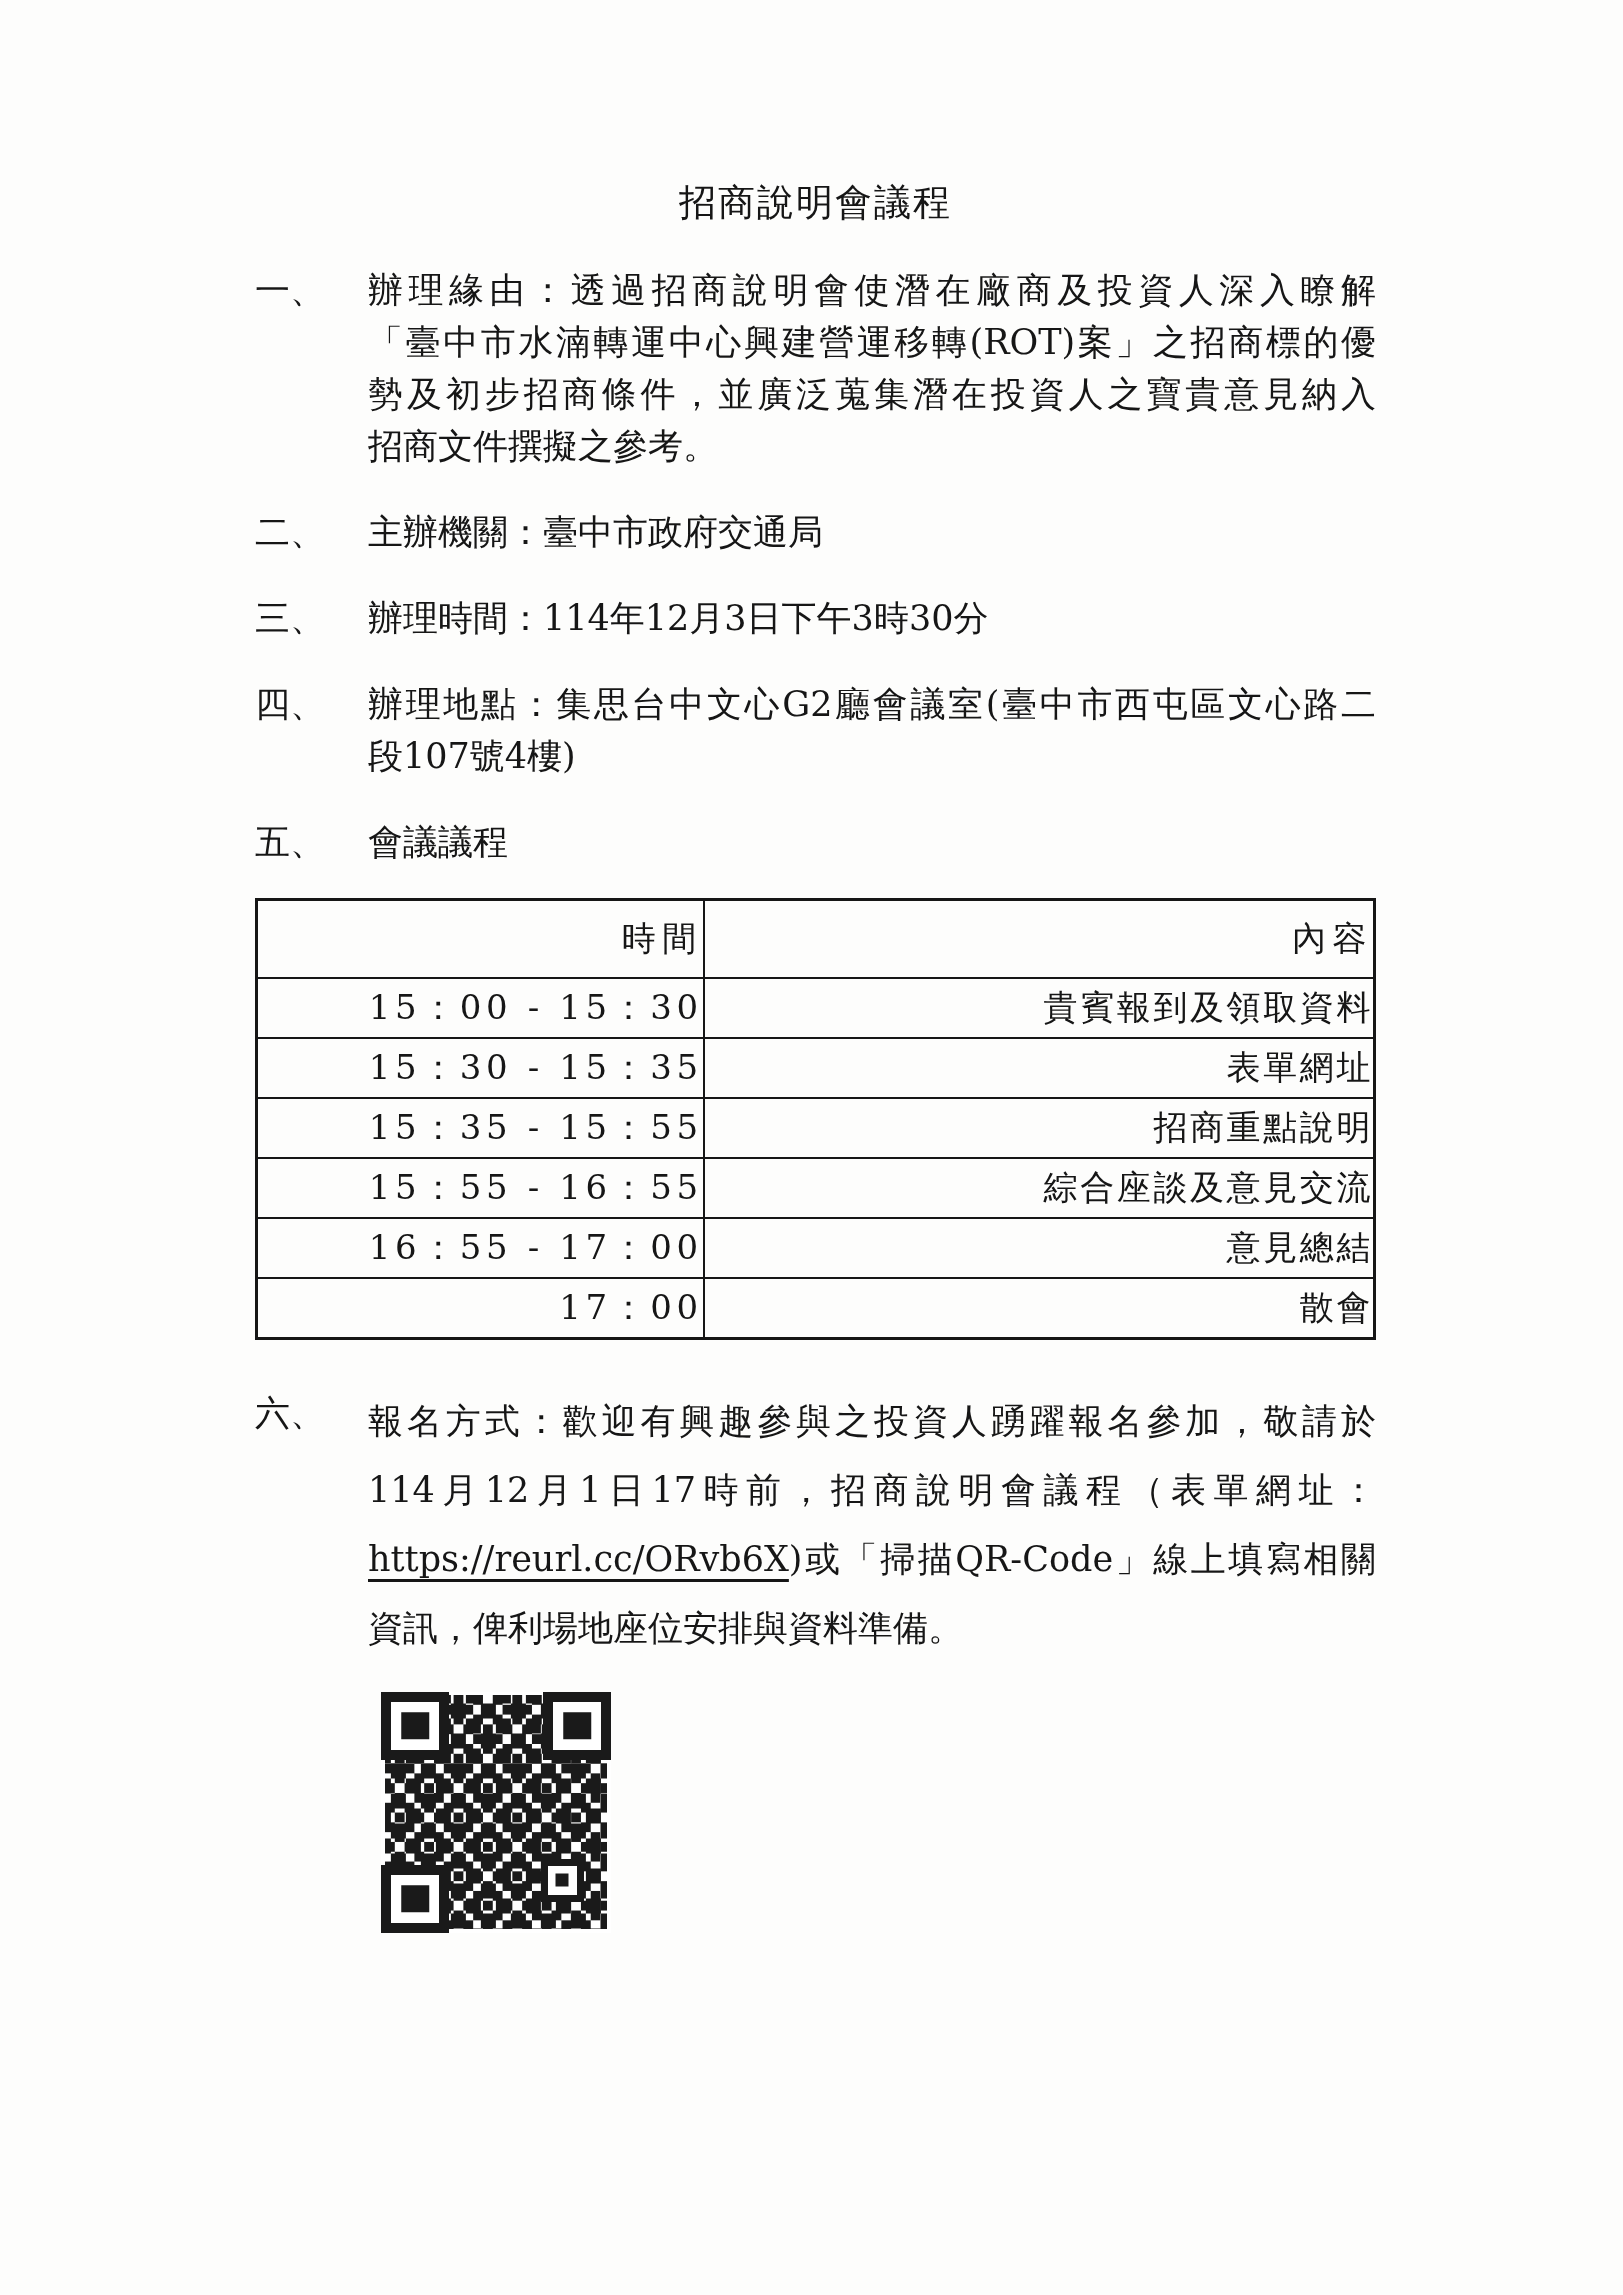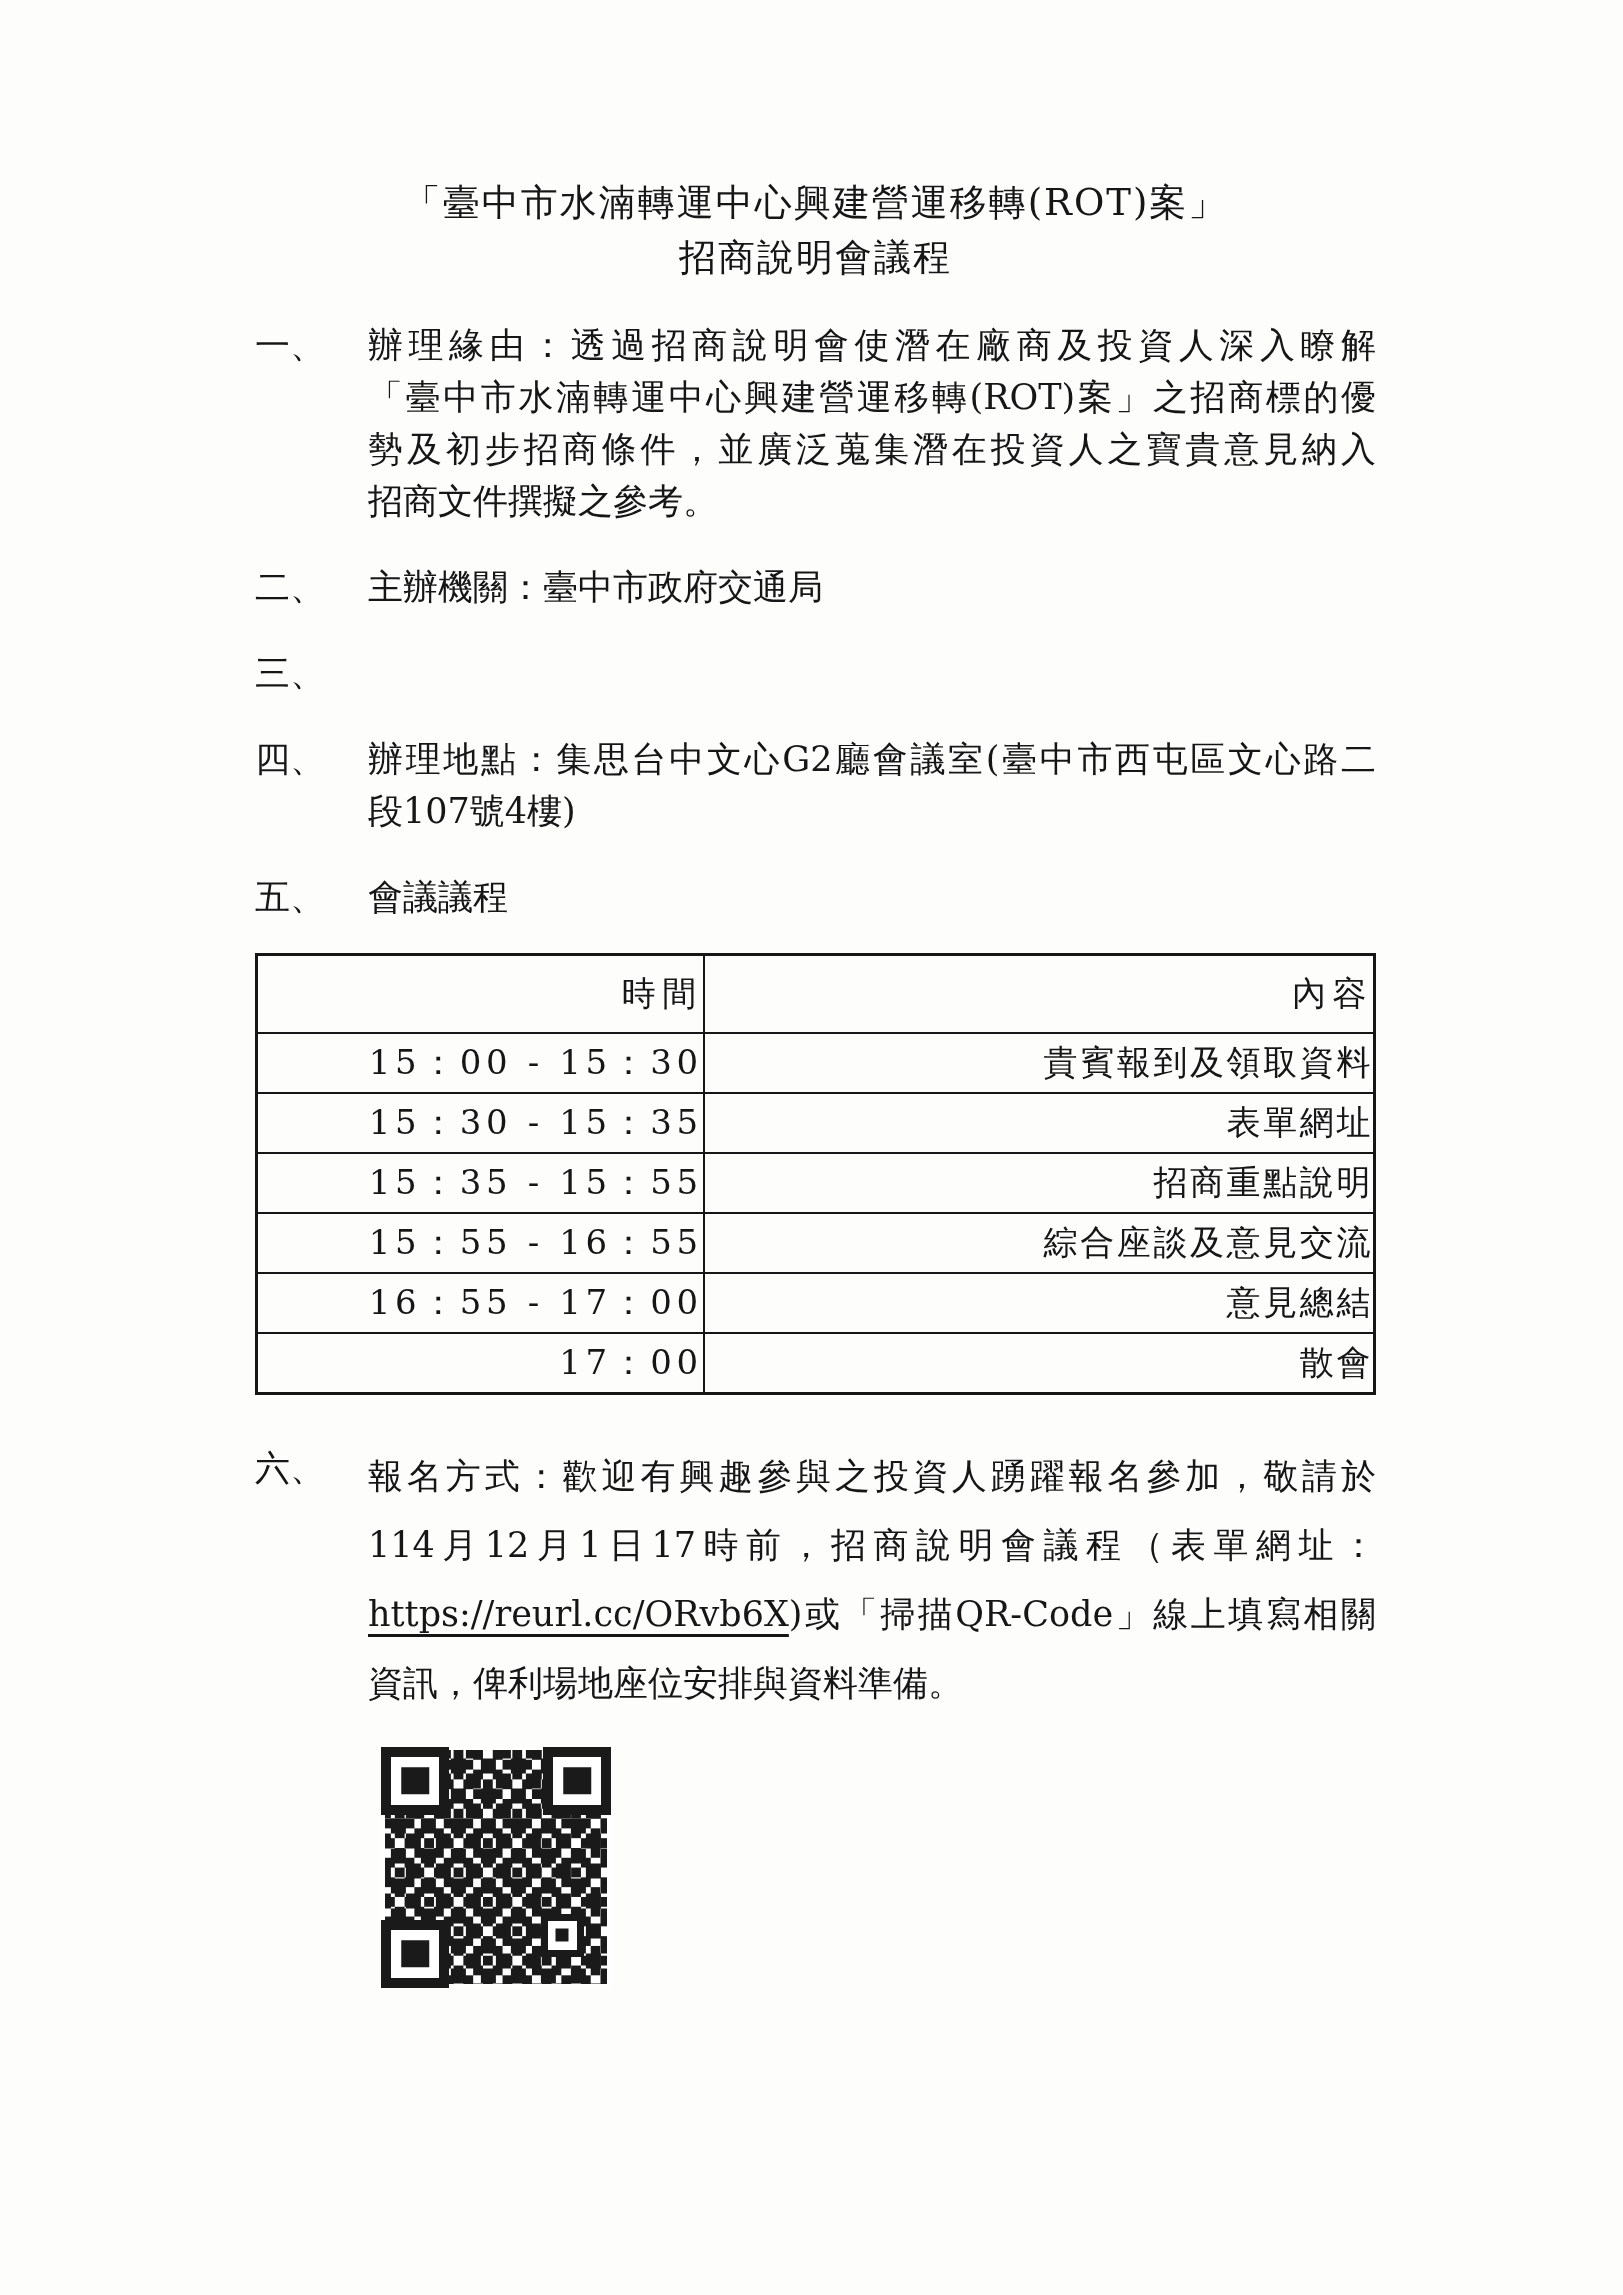--- a/index.html
+++ b/index.html
@@ -129,7 +129,6 @@
 <div class="page">
   <div class="content">
 
-    <div class="doc-title">「臺中市水湳轉運中心興建營運移轉(ROT)案」</div>
     <div class="doc-title">招商說明會議程</div>
 
     <div class="sec">

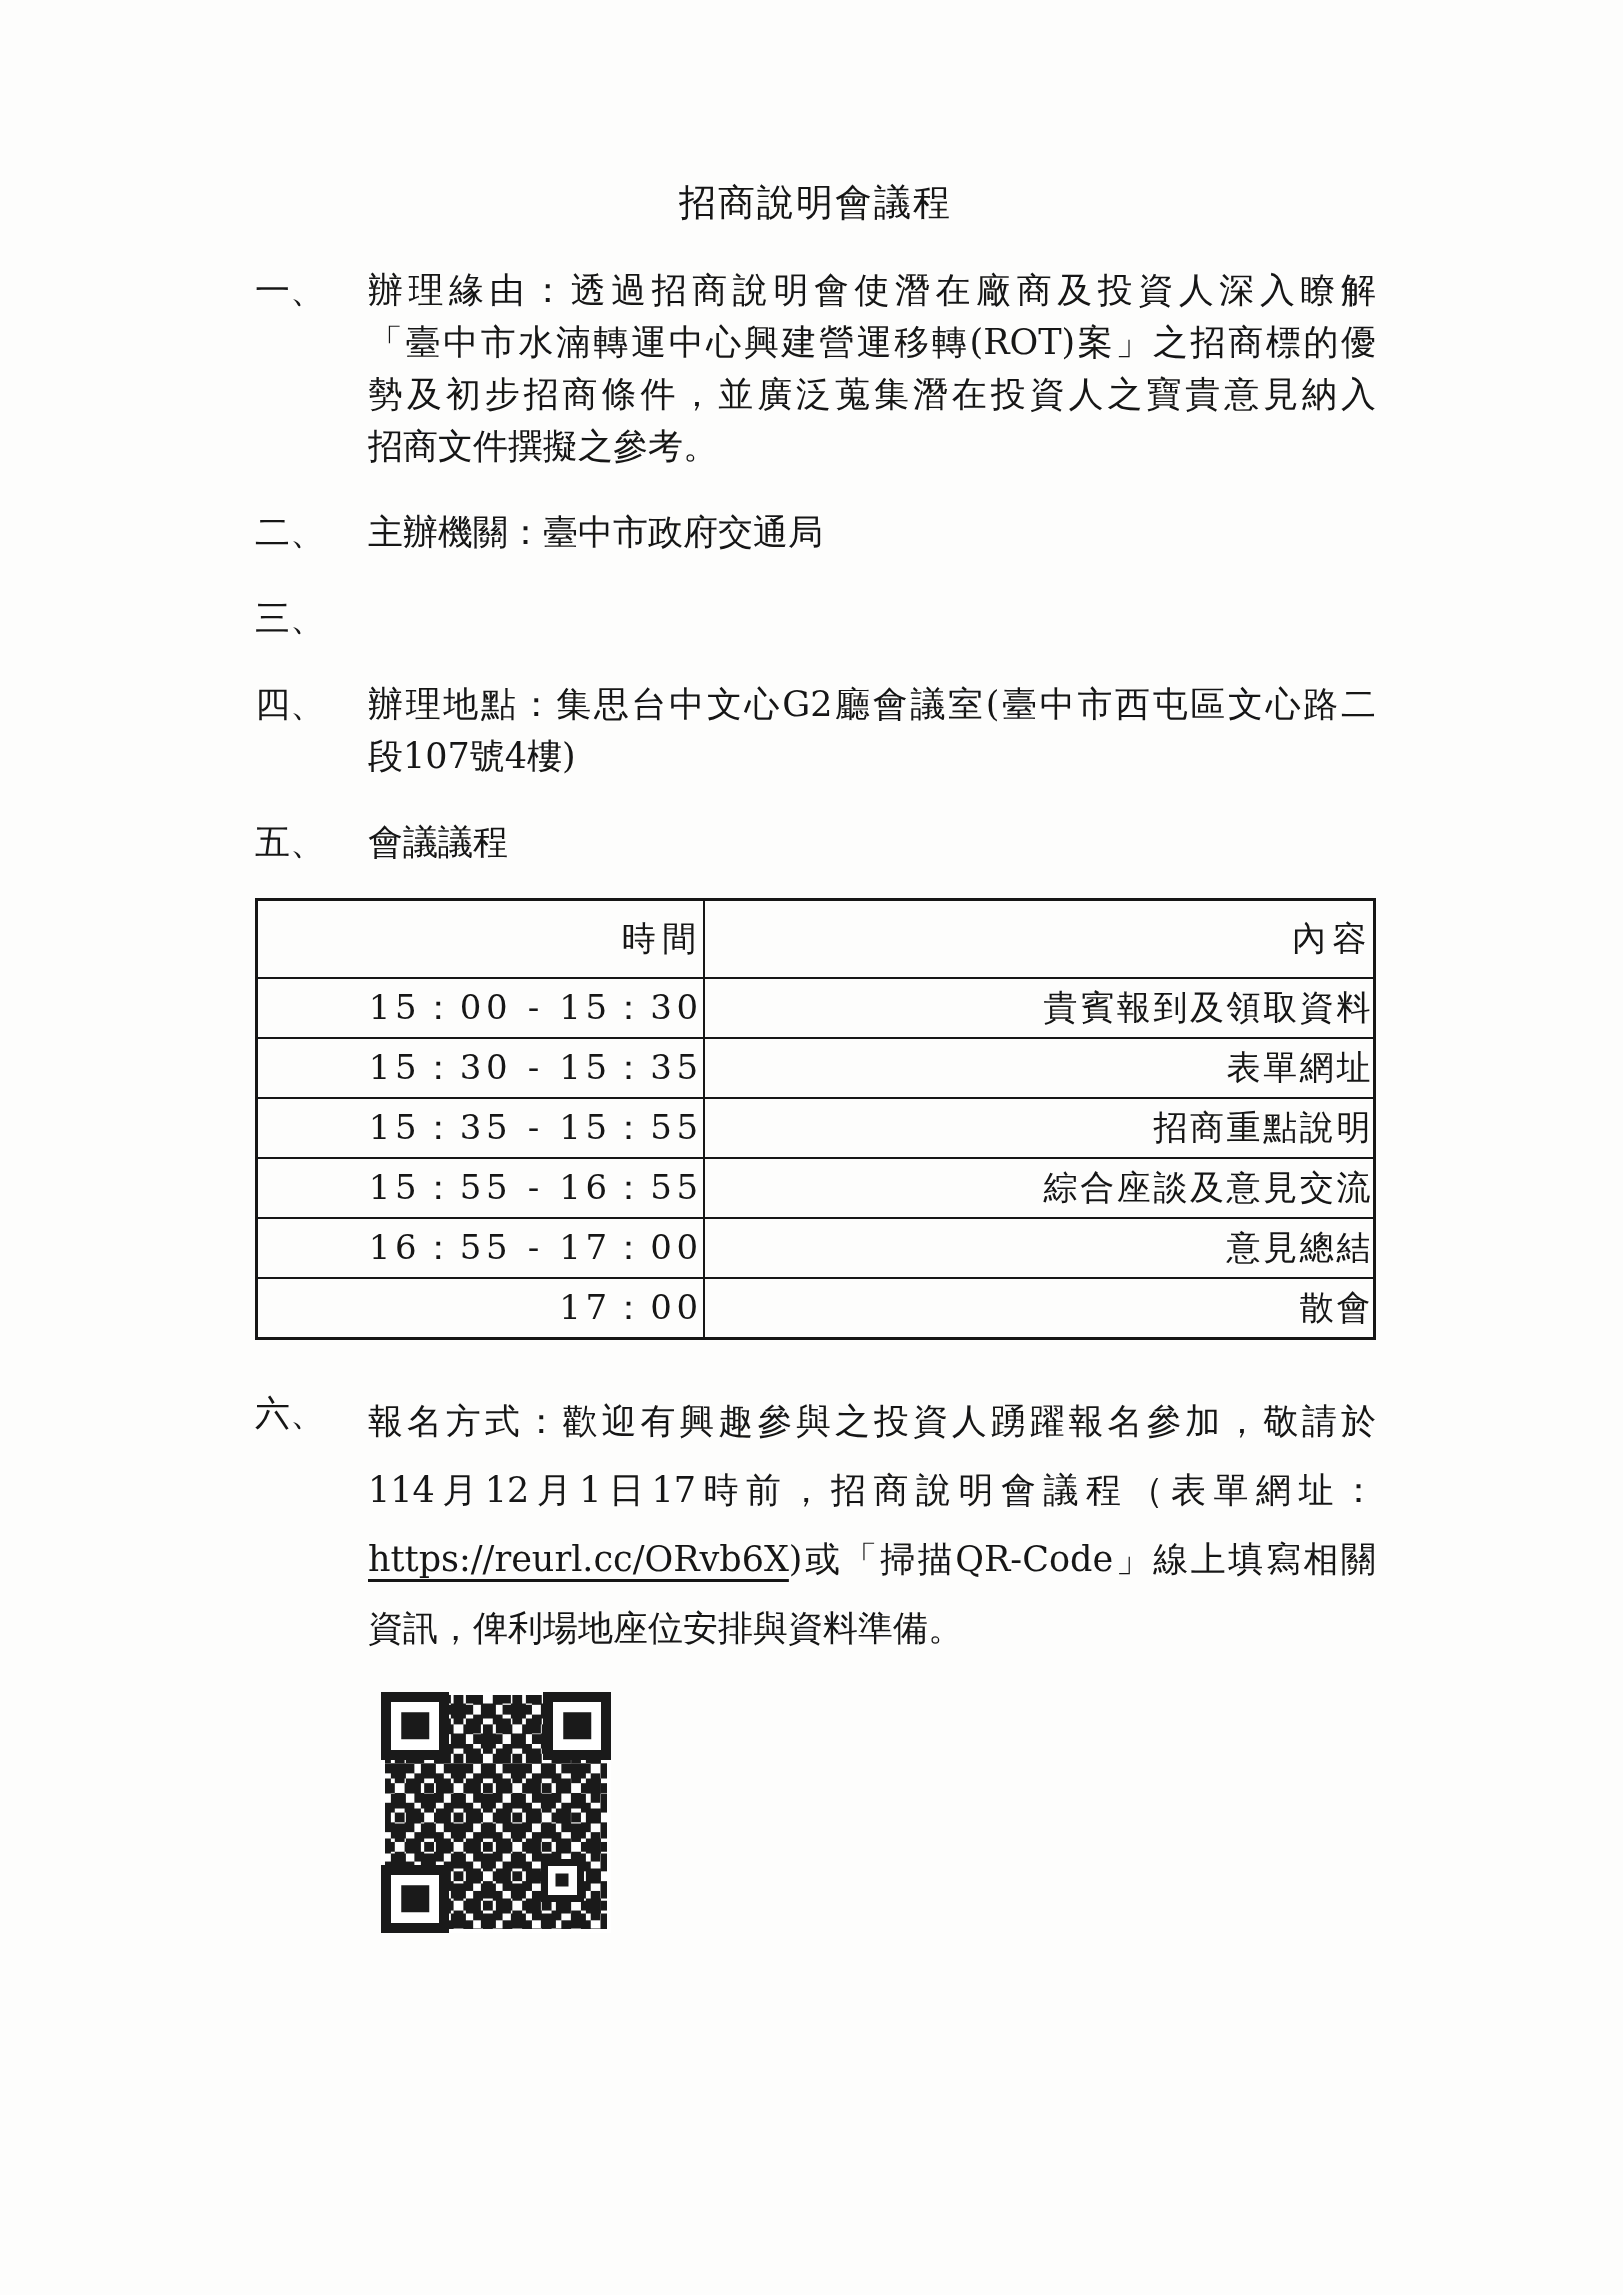--- a/index.html
+++ b/index.html
@@ -150,6 +150,9 @@
 
     <div class="sec">
       <div class="sec-no">三、</div>
+      <div class="sec-body">
+        <div class="line">辦理時間：114年12月3日下午3時30分</div>
+      </div>
     </div>
 
     <div class="sec">

